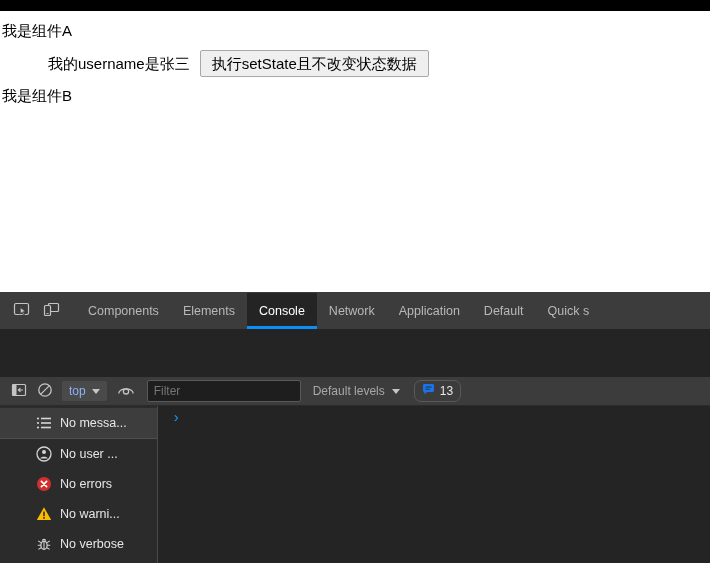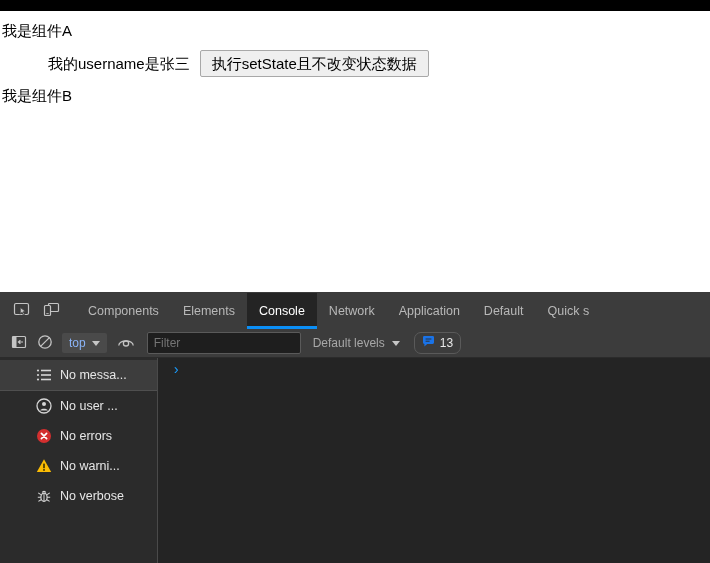--- a/index.html
+++ b/index.html
@@ -120,6 +120,7 @@
     padding: 0 6px;
     flex: 0 0 auto;
     gap: 0px;
+    margin-top: 48px;
   }
   .ct-icon {
     width: 26px;

